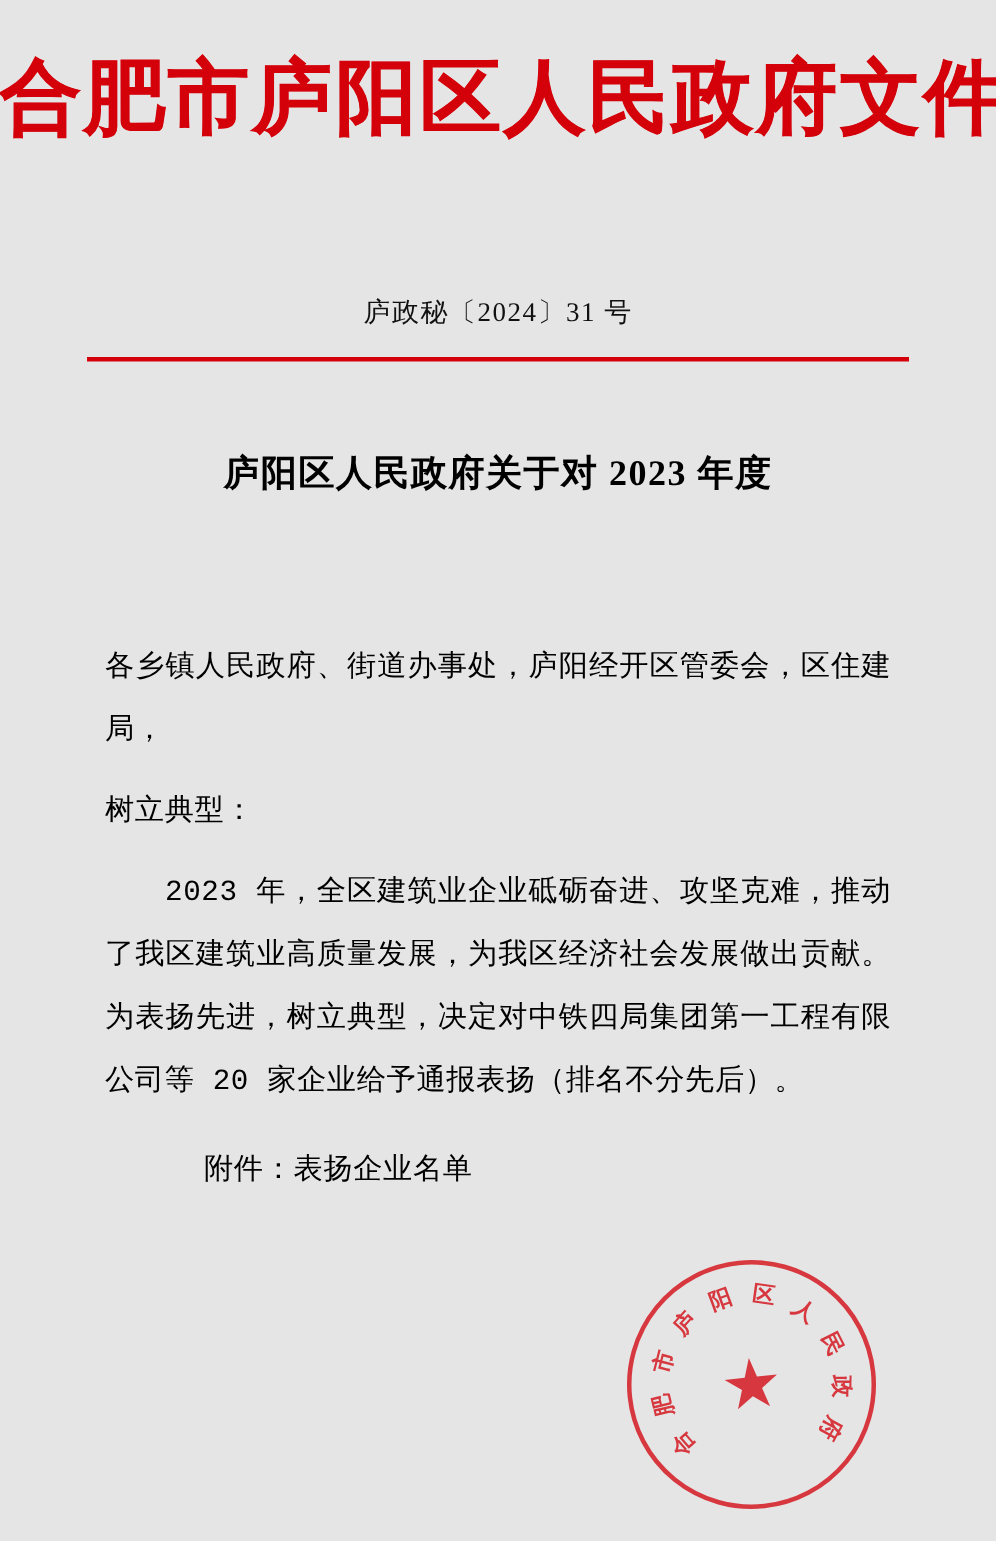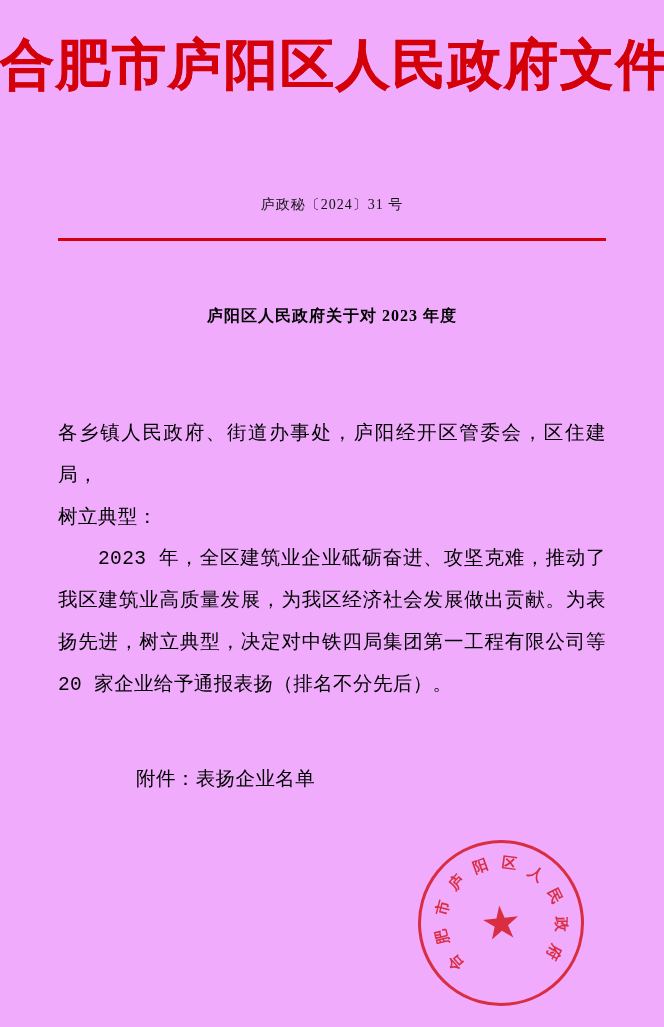--- a/index.html
+++ b/index.html
@@ -19,7 +19,7 @@
   .page {
     position: absolute;
     inset: 0;
-    background: #f0abfc;
+    background: #e5e5e5;
   }
 
   

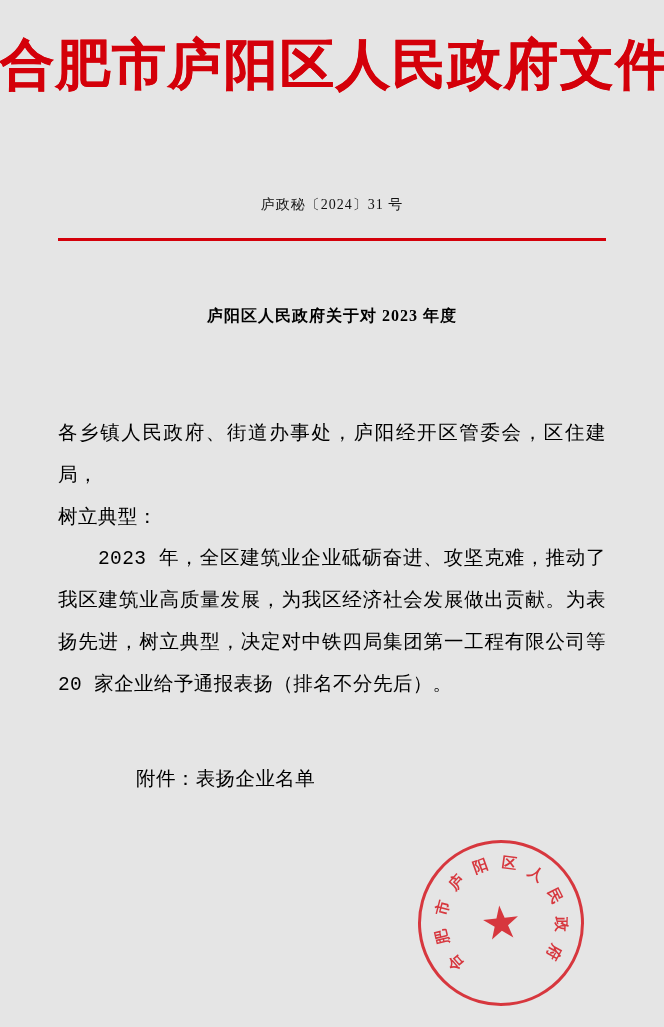--- a/index.html
+++ b/index.html
@@ -48,7 +48,7 @@
     left: 0;
     width: 664px;
     text-align: center;
-    font-size: 14px;
+    font-size: 18px;
     letter-spacing: 1px;
     color: #111;
   }

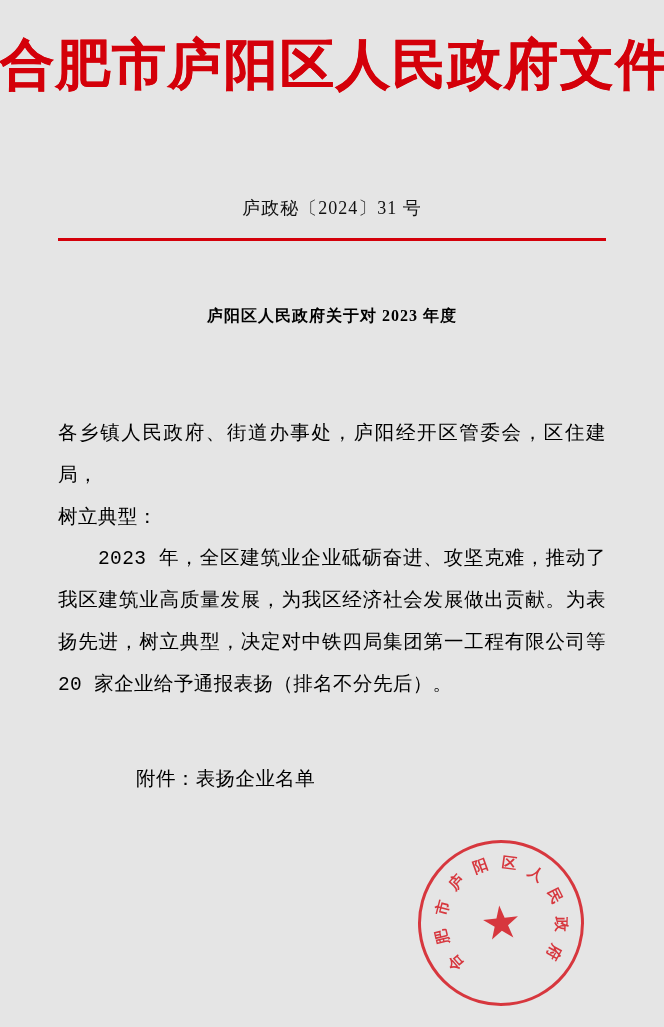--- a/index.html
+++ b/index.html
@@ -71,7 +71,7 @@
     width: 664px;
     text-align: center;
     font-weight: bold;
-    font-size: 16px;
+    font-size: 24px;
     line-height: 40px;
     letter-spacing: 1px;
     color: #000;

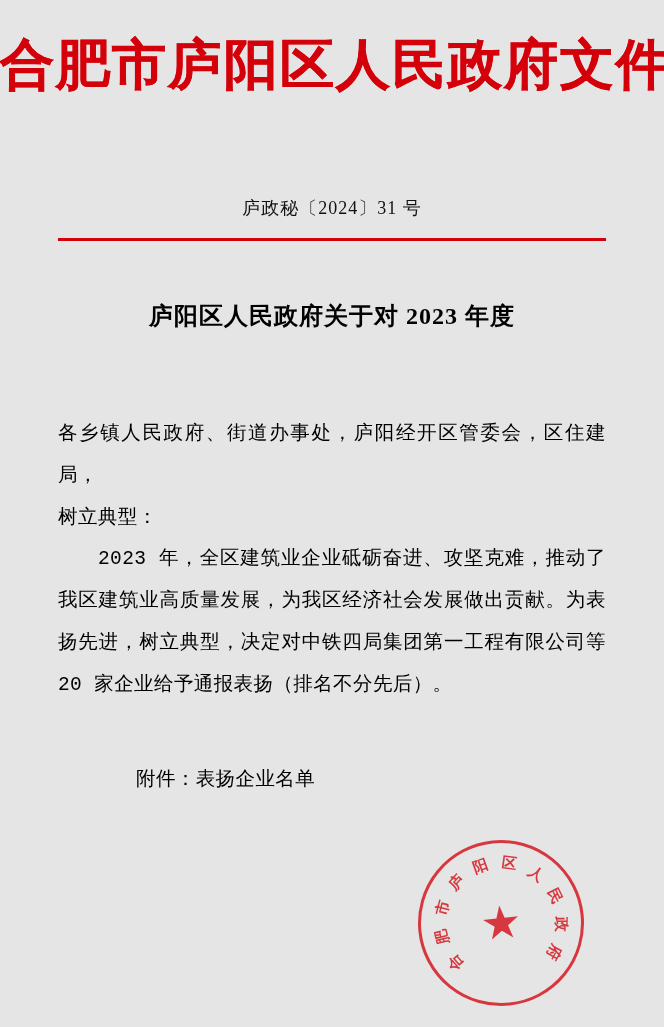--- a/index.html
+++ b/index.html
@@ -91,7 +91,7 @@
     color: #000;
   }
   .body-text p {
-    margin: 0;
+    margin: 12px;
   }
   .body-text p.indent {
     text-indent: 40px;

